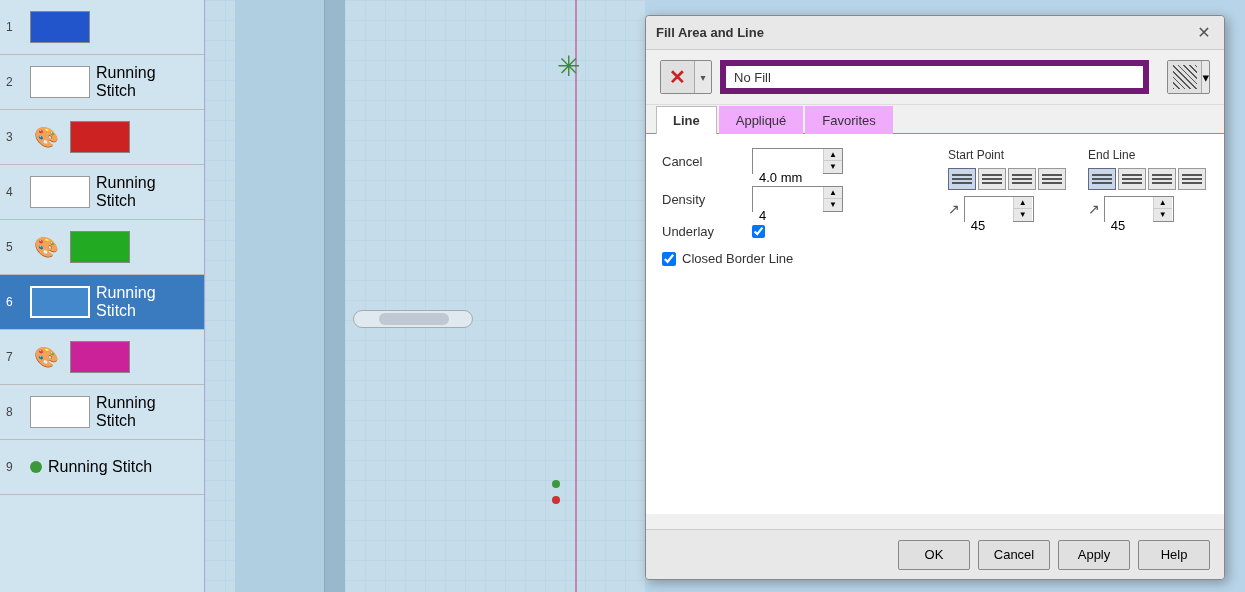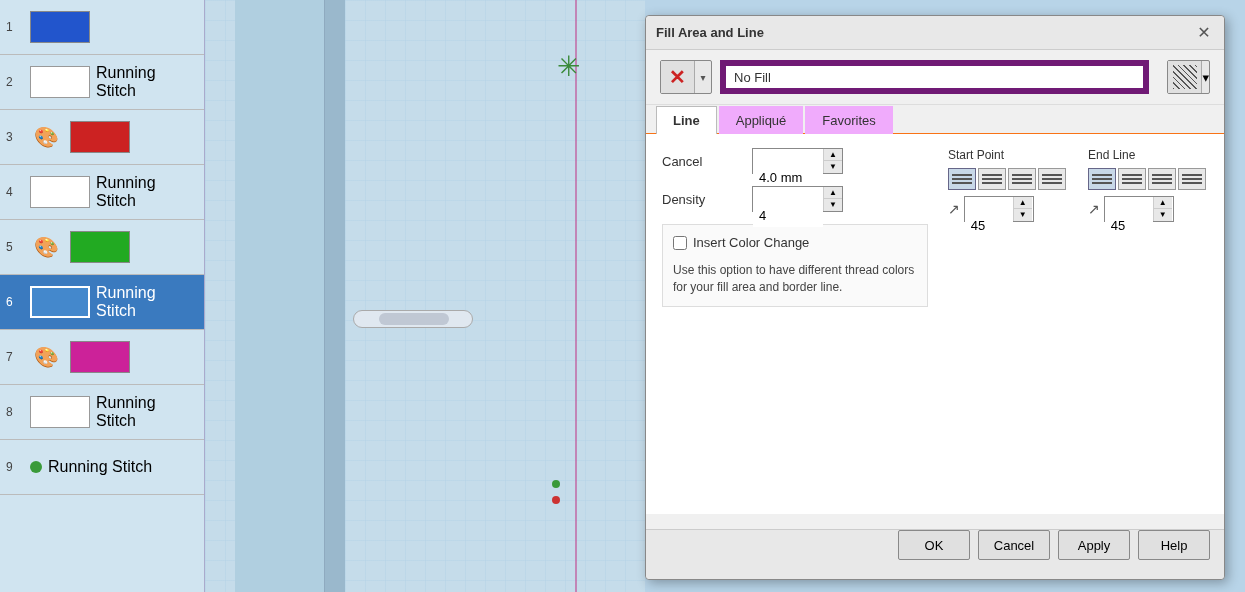--- a/index.html
+++ b/index.html
@@ -614,6 +614,10 @@
           </div>
         </div>
 
+        <div class="form-row">
+          <span class="form-label">Underlay</span>
+          <input type="checkbox" checked="" style="">
+        </div>
 
 
         <div style="border:1px solid #ddd; padding:10px; background:#fafafa; margin-bottom:10px;">

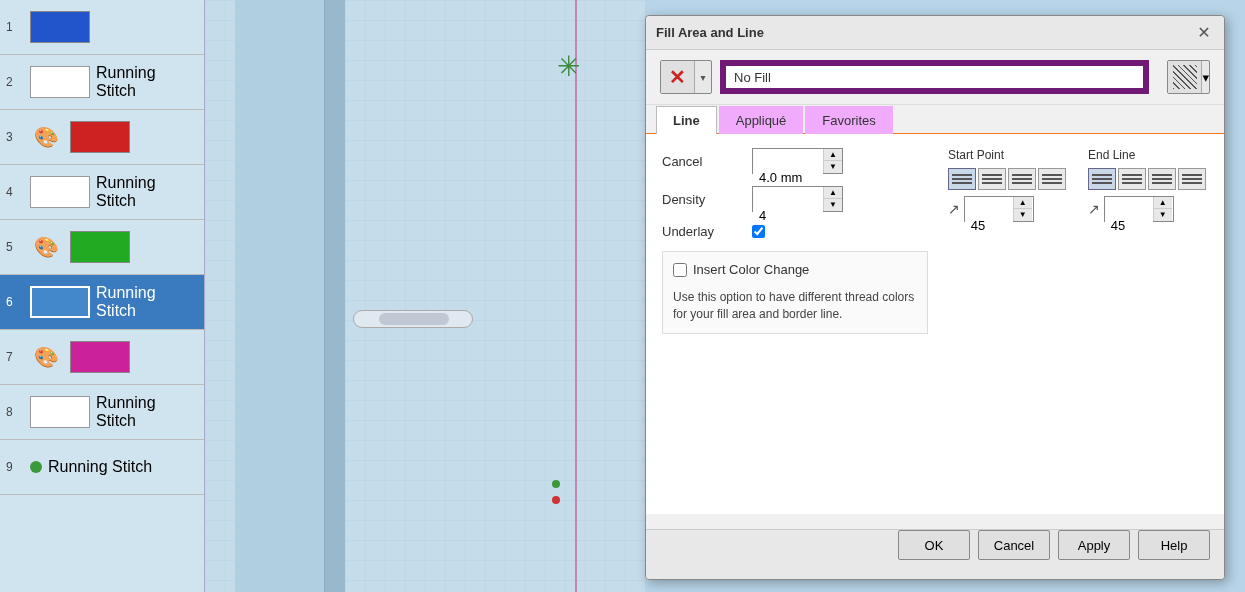--- a/index.html
+++ b/index.html
@@ -619,6 +619,10 @@
           <input type="checkbox" checked="" style="">
         </div>
 
+        <div class="checkbox-row">
+          <input type="checkbox" checked="" style="">
+          <label>Closed Border Line</label>
+        </div>
 
         <div style="border:1px solid #ddd; padding:10px; background:#fafafa; margin-bottom:10px;">
           <div class="checkbox-row">

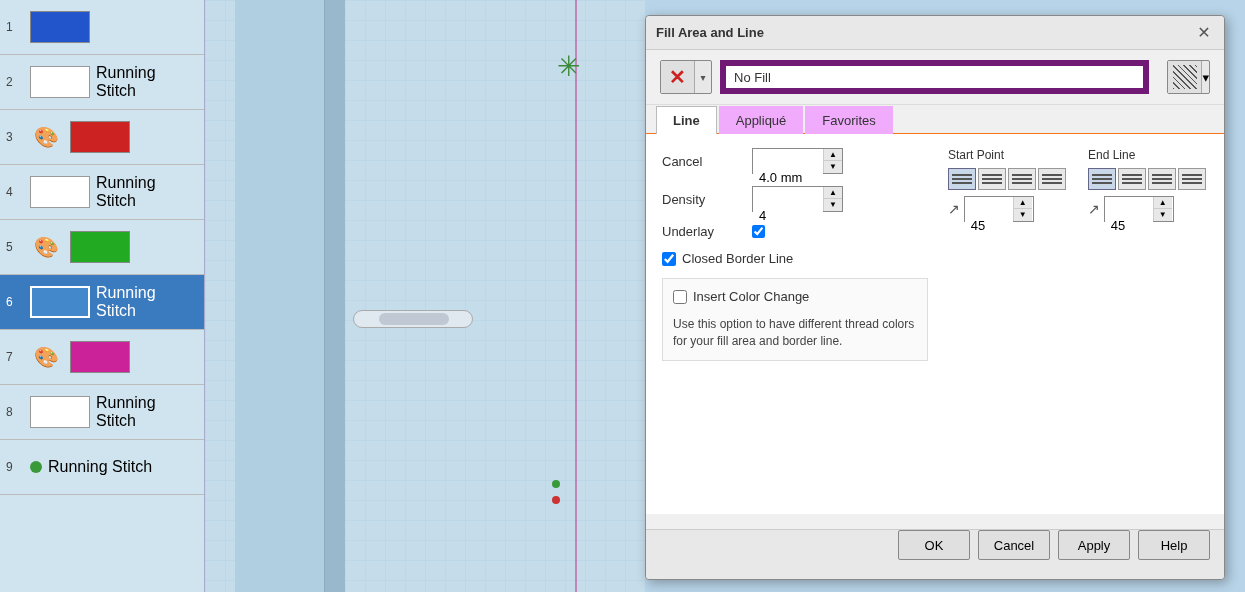--- a/index.html
+++ b/index.html
@@ -624,13 +624,6 @@
           <label>Closed Border Line</label>
         </div>
 
-        <div style="border:1px solid #ddd; padding:10px; background:#fafafa; margin-bottom:10px;">
-          <div class="checkbox-row">
-            <input type="checkbox" style="">
-            <label>Insert Color Change</label>
-          </div>
-          <div class="color-change-desc">Use this option to have different thread colors for your fill area and border line.</div>
-        </div>
 
       </div>
 

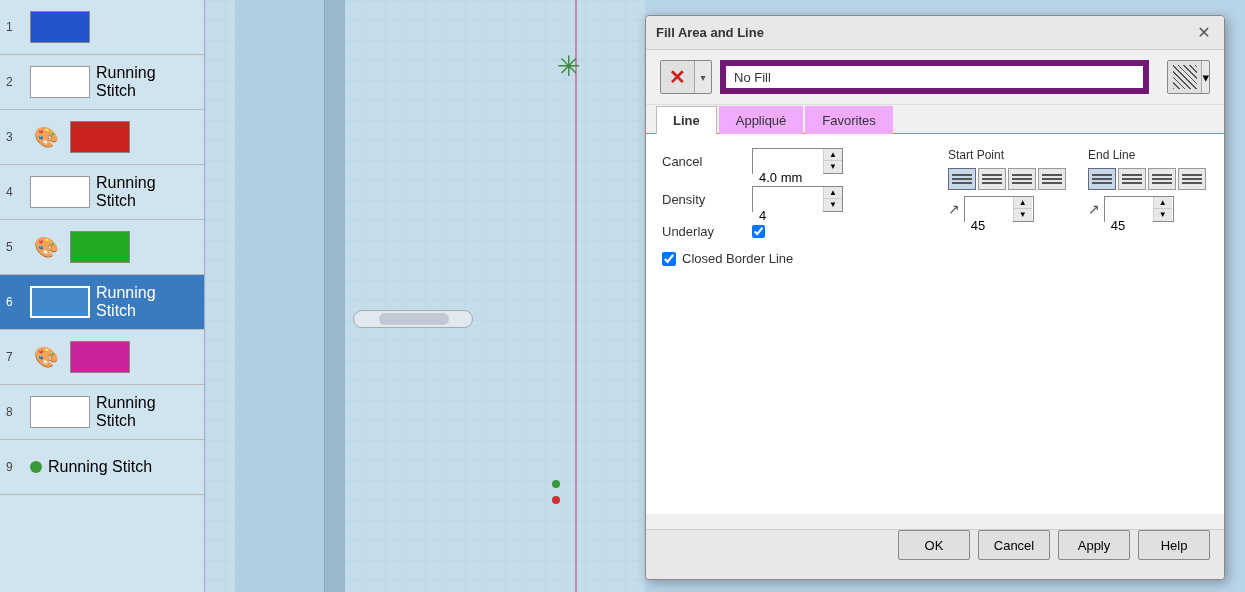--- a/index.html
+++ b/index.html
@@ -417,6 +417,7 @@
       background: #e8e8e8;
       border-top: 1px solid #ccc;
       display: flex;
+      align-items: center;
       justify-content: flex-end;
       padding: 0 14px;
       gap: 8px;

